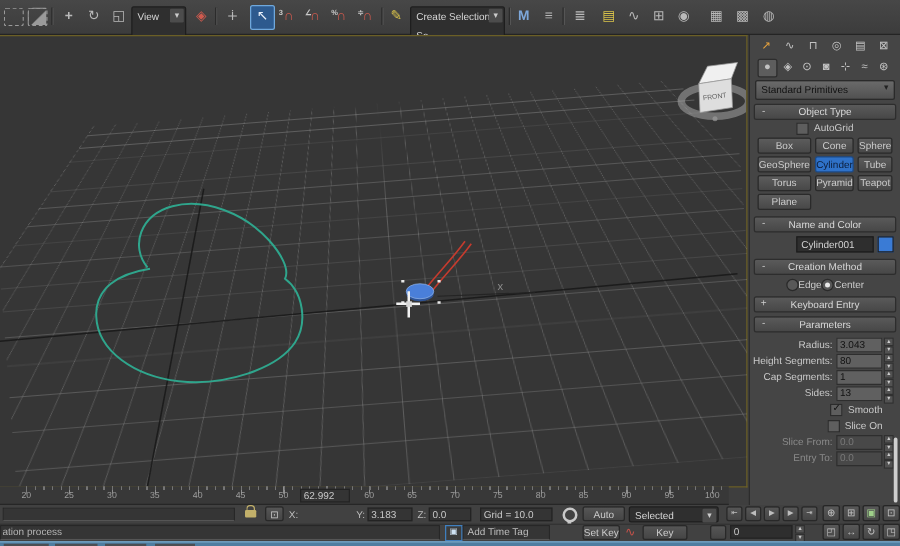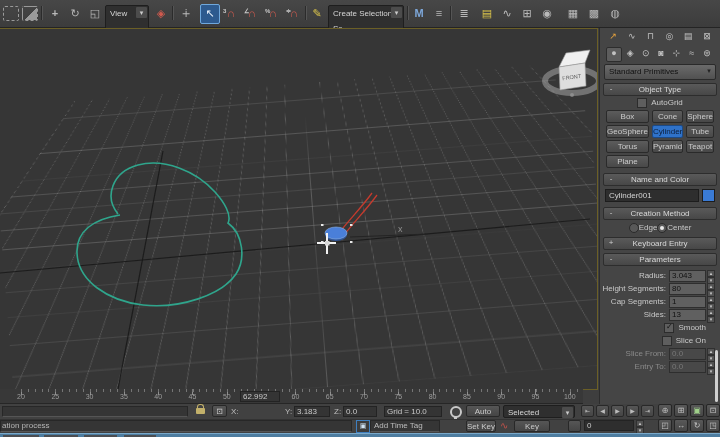--- a/index.html
+++ b/index.html
@@ -42,7 +42,7 @@
          font-size:8px;color:#cccccc;text-align:center;line-height:11px;}
   .otbtn.active{background:#2f72c9;color:#0d1f3c;border-color:#1c4a86;}
   .namerow{display:flex;align-items:center;gap:3px;padding:2px 5px;}
-  .namefield{flex:1;height:11px;background:#2e2e2e;border:1px solid #1d1d1d;color:#d2d2d2;font-size:8px;line-height:11px;padding-left:3px;}
+  .namefield{flex:1;height:11px;background:#2e2e2e;border:1px solid #1d1d1d;color:#d2d2d2;font-size:8px;line-height:11px;padding-left:3px;margin-left:32px;}
   .swatch{width:11px;height:11px;background:#3a7bd5;border:1px solid #1d1d1d;}
   .radios{display:flex;align-items:center;justify-content:center;gap:0;height:13px;}
   .radio{width:8px;height:8px;border-radius:50%;background:#585858;border:1px solid #2a2a2a;position:relative;}

